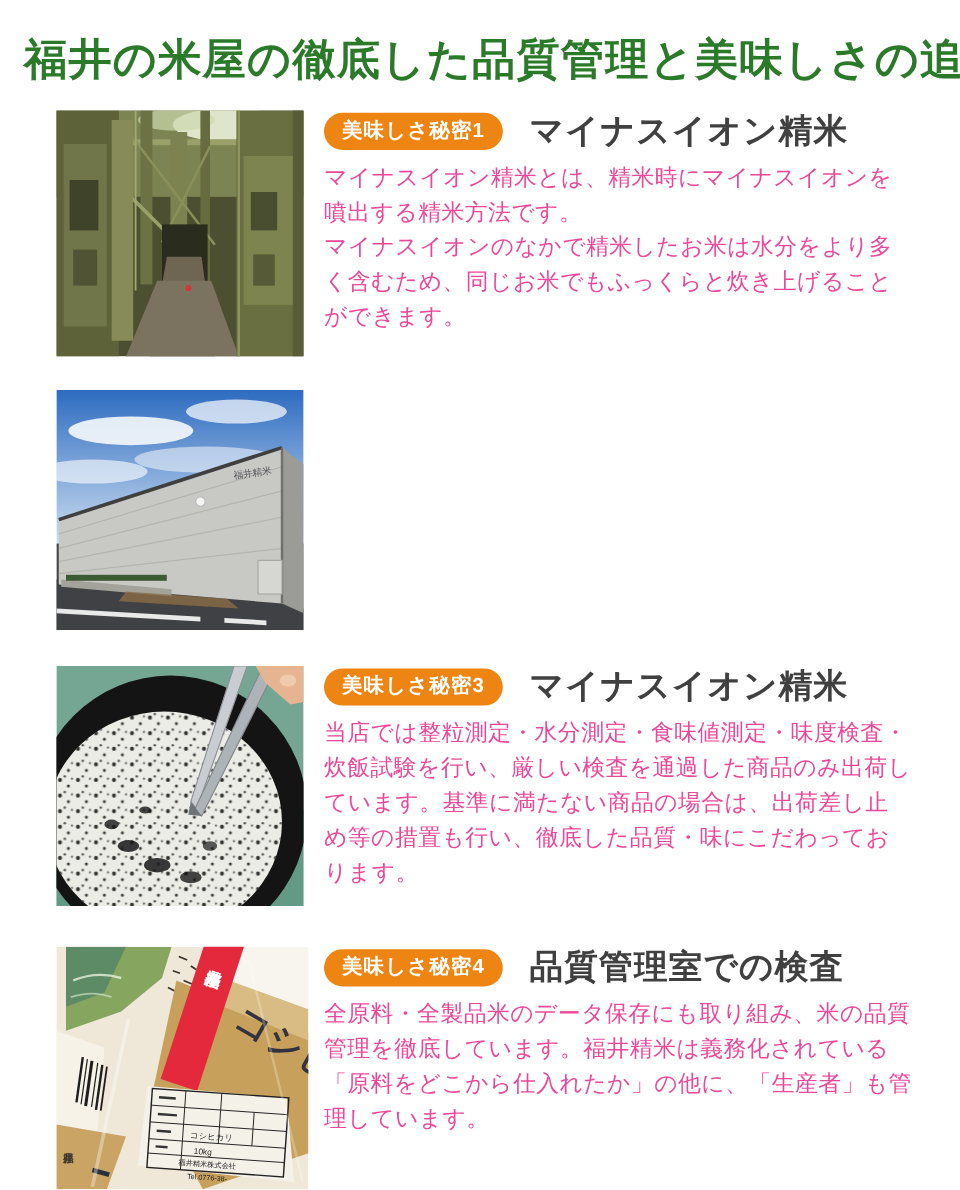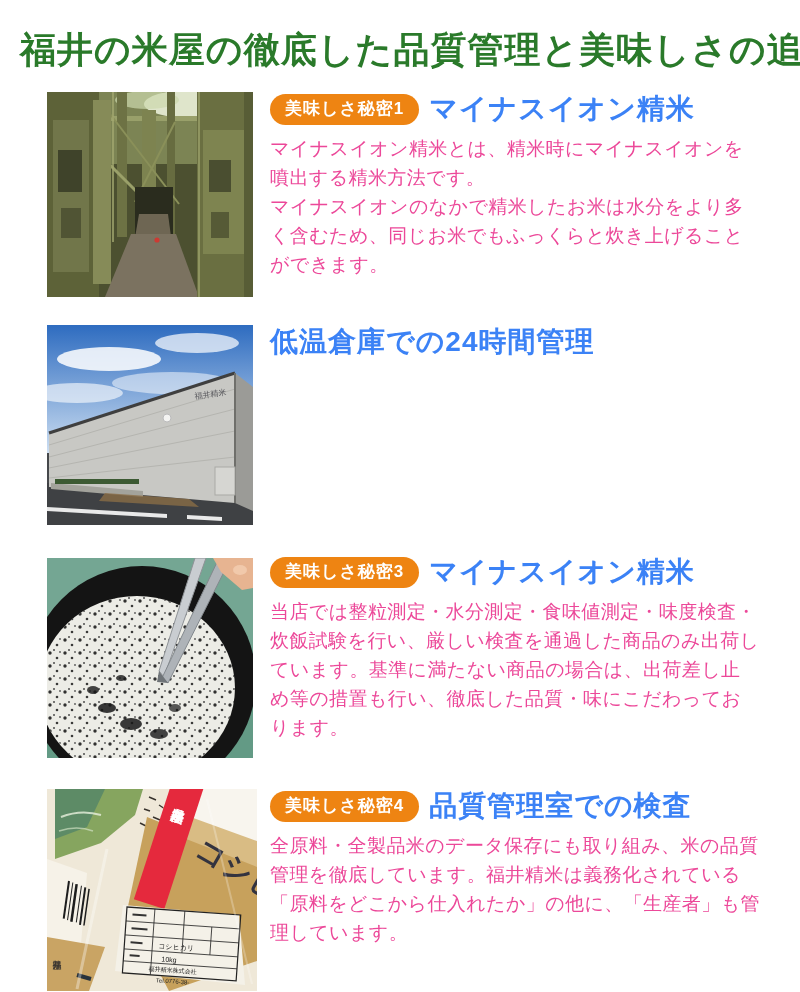--- a/index.html
+++ b/index.html
@@ -19,7 +19,7 @@
   .photo{flex:none;width:206px;display:block;}
   .photo svg{display:block;}
   .content{margin-left:17px;width:493px;}
-  .badge-row{display:flex;align-items:center;gap:10px;margin-top:1px;}
+  .badge-row{display:flex;align-items:center;gap:22px;margin-top:1px;}
   .badge{
     flex:none;background:#ee8412;color:#ffffff;border-radius:17px;
     font-size:17px;font-weight:700;padding:5px 15px 6px 15px;line-height:20px;

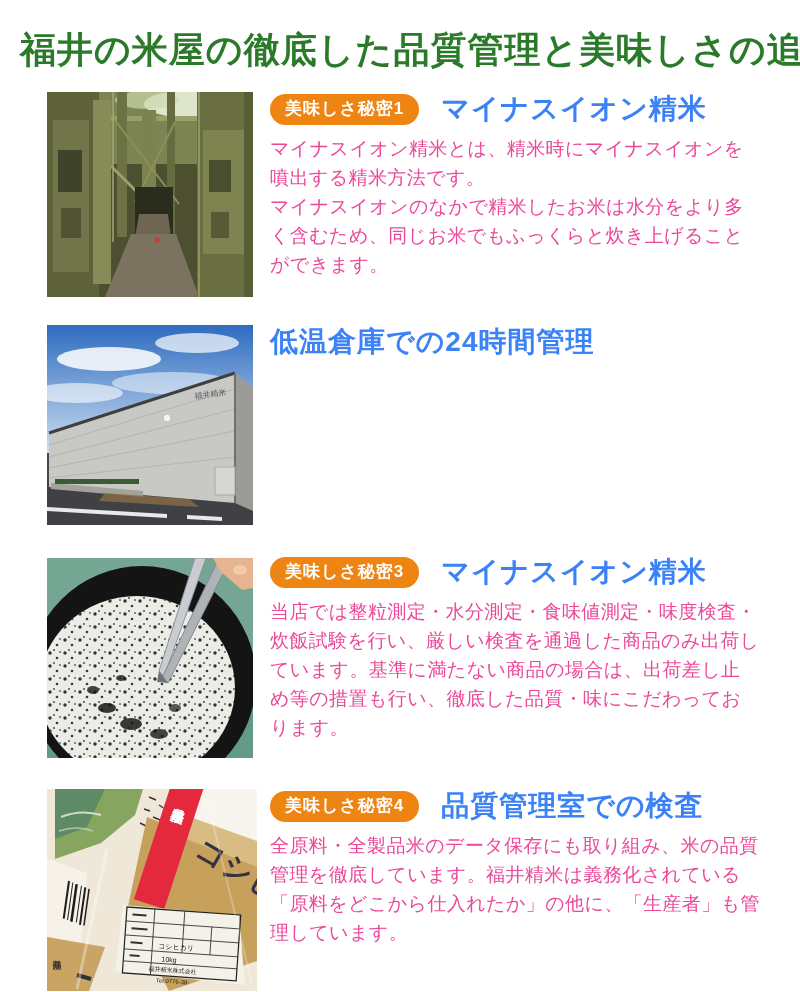--- a/index.html
+++ b/index.html
@@ -26,7 +26,7 @@
     letter-spacing:1px;white-space:nowrap;
   }
   .heading{
-    font-size:28px;font-weight:800;color:#3b82f6;letter-spacing:1px;
+    font-size:28px;font-weight:800;color:#404040;letter-spacing:1px;
     line-height:32px;white-space:nowrap;
   }
   .body-text{

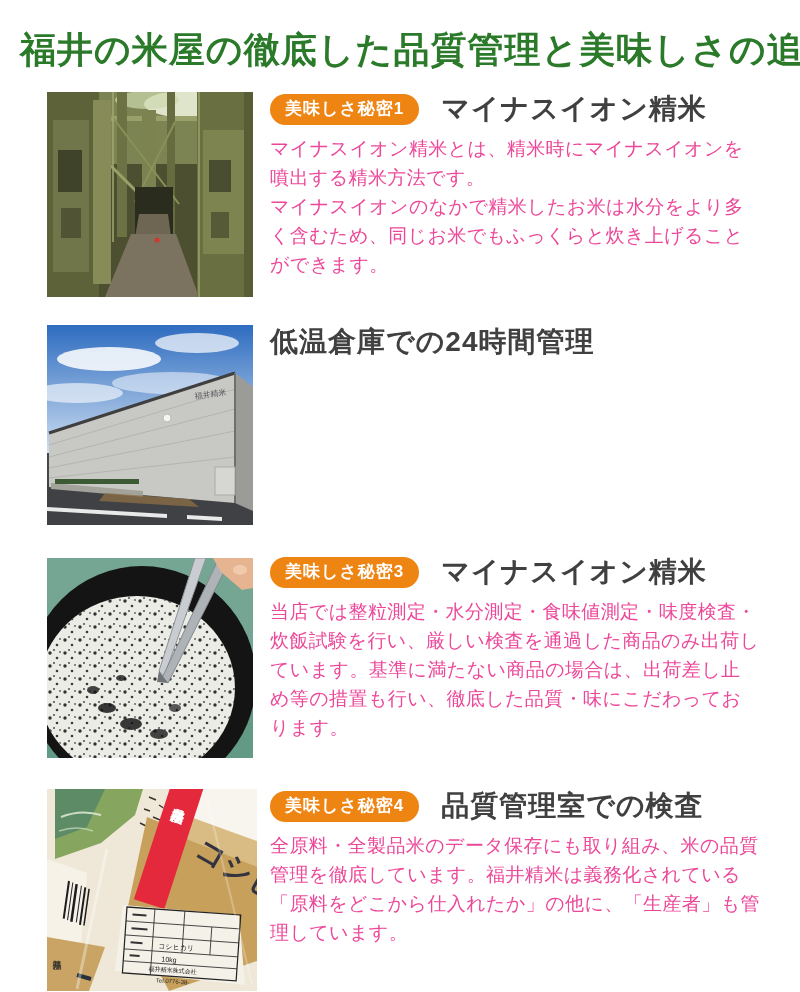--- a/index.html
+++ b/index.html
@@ -121,7 +121,6 @@
       </div>
       <div class="content">
         <div class="badge-row">
-          <span class="heading">低温倉庫での24時間管理</span>
         </div>
       </div>
     </div>

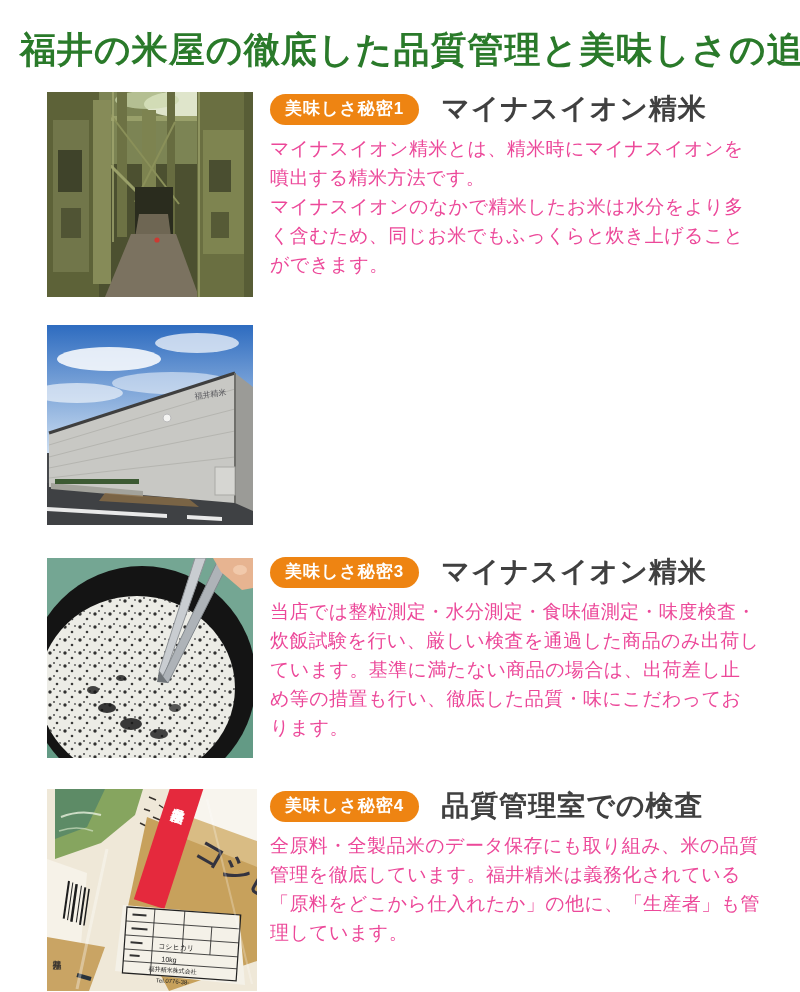--- a/index.html
+++ b/index.html
@@ -14,7 +14,7 @@
   .section{display:flex;align-items:flex-start;margin:0 40px 0 47px;}
   .section-1{margin-bottom:27px;}
   .section-2{margin-bottom:30px;}
-  .section-3{margin-bottom:28px;align-items:center;}
+  .section-3{margin-bottom:28px;}
   .section-4{margin-bottom:10px;}
   .photo{flex:none;width:206px;display:block;}
   .photo svg{display:block;}

